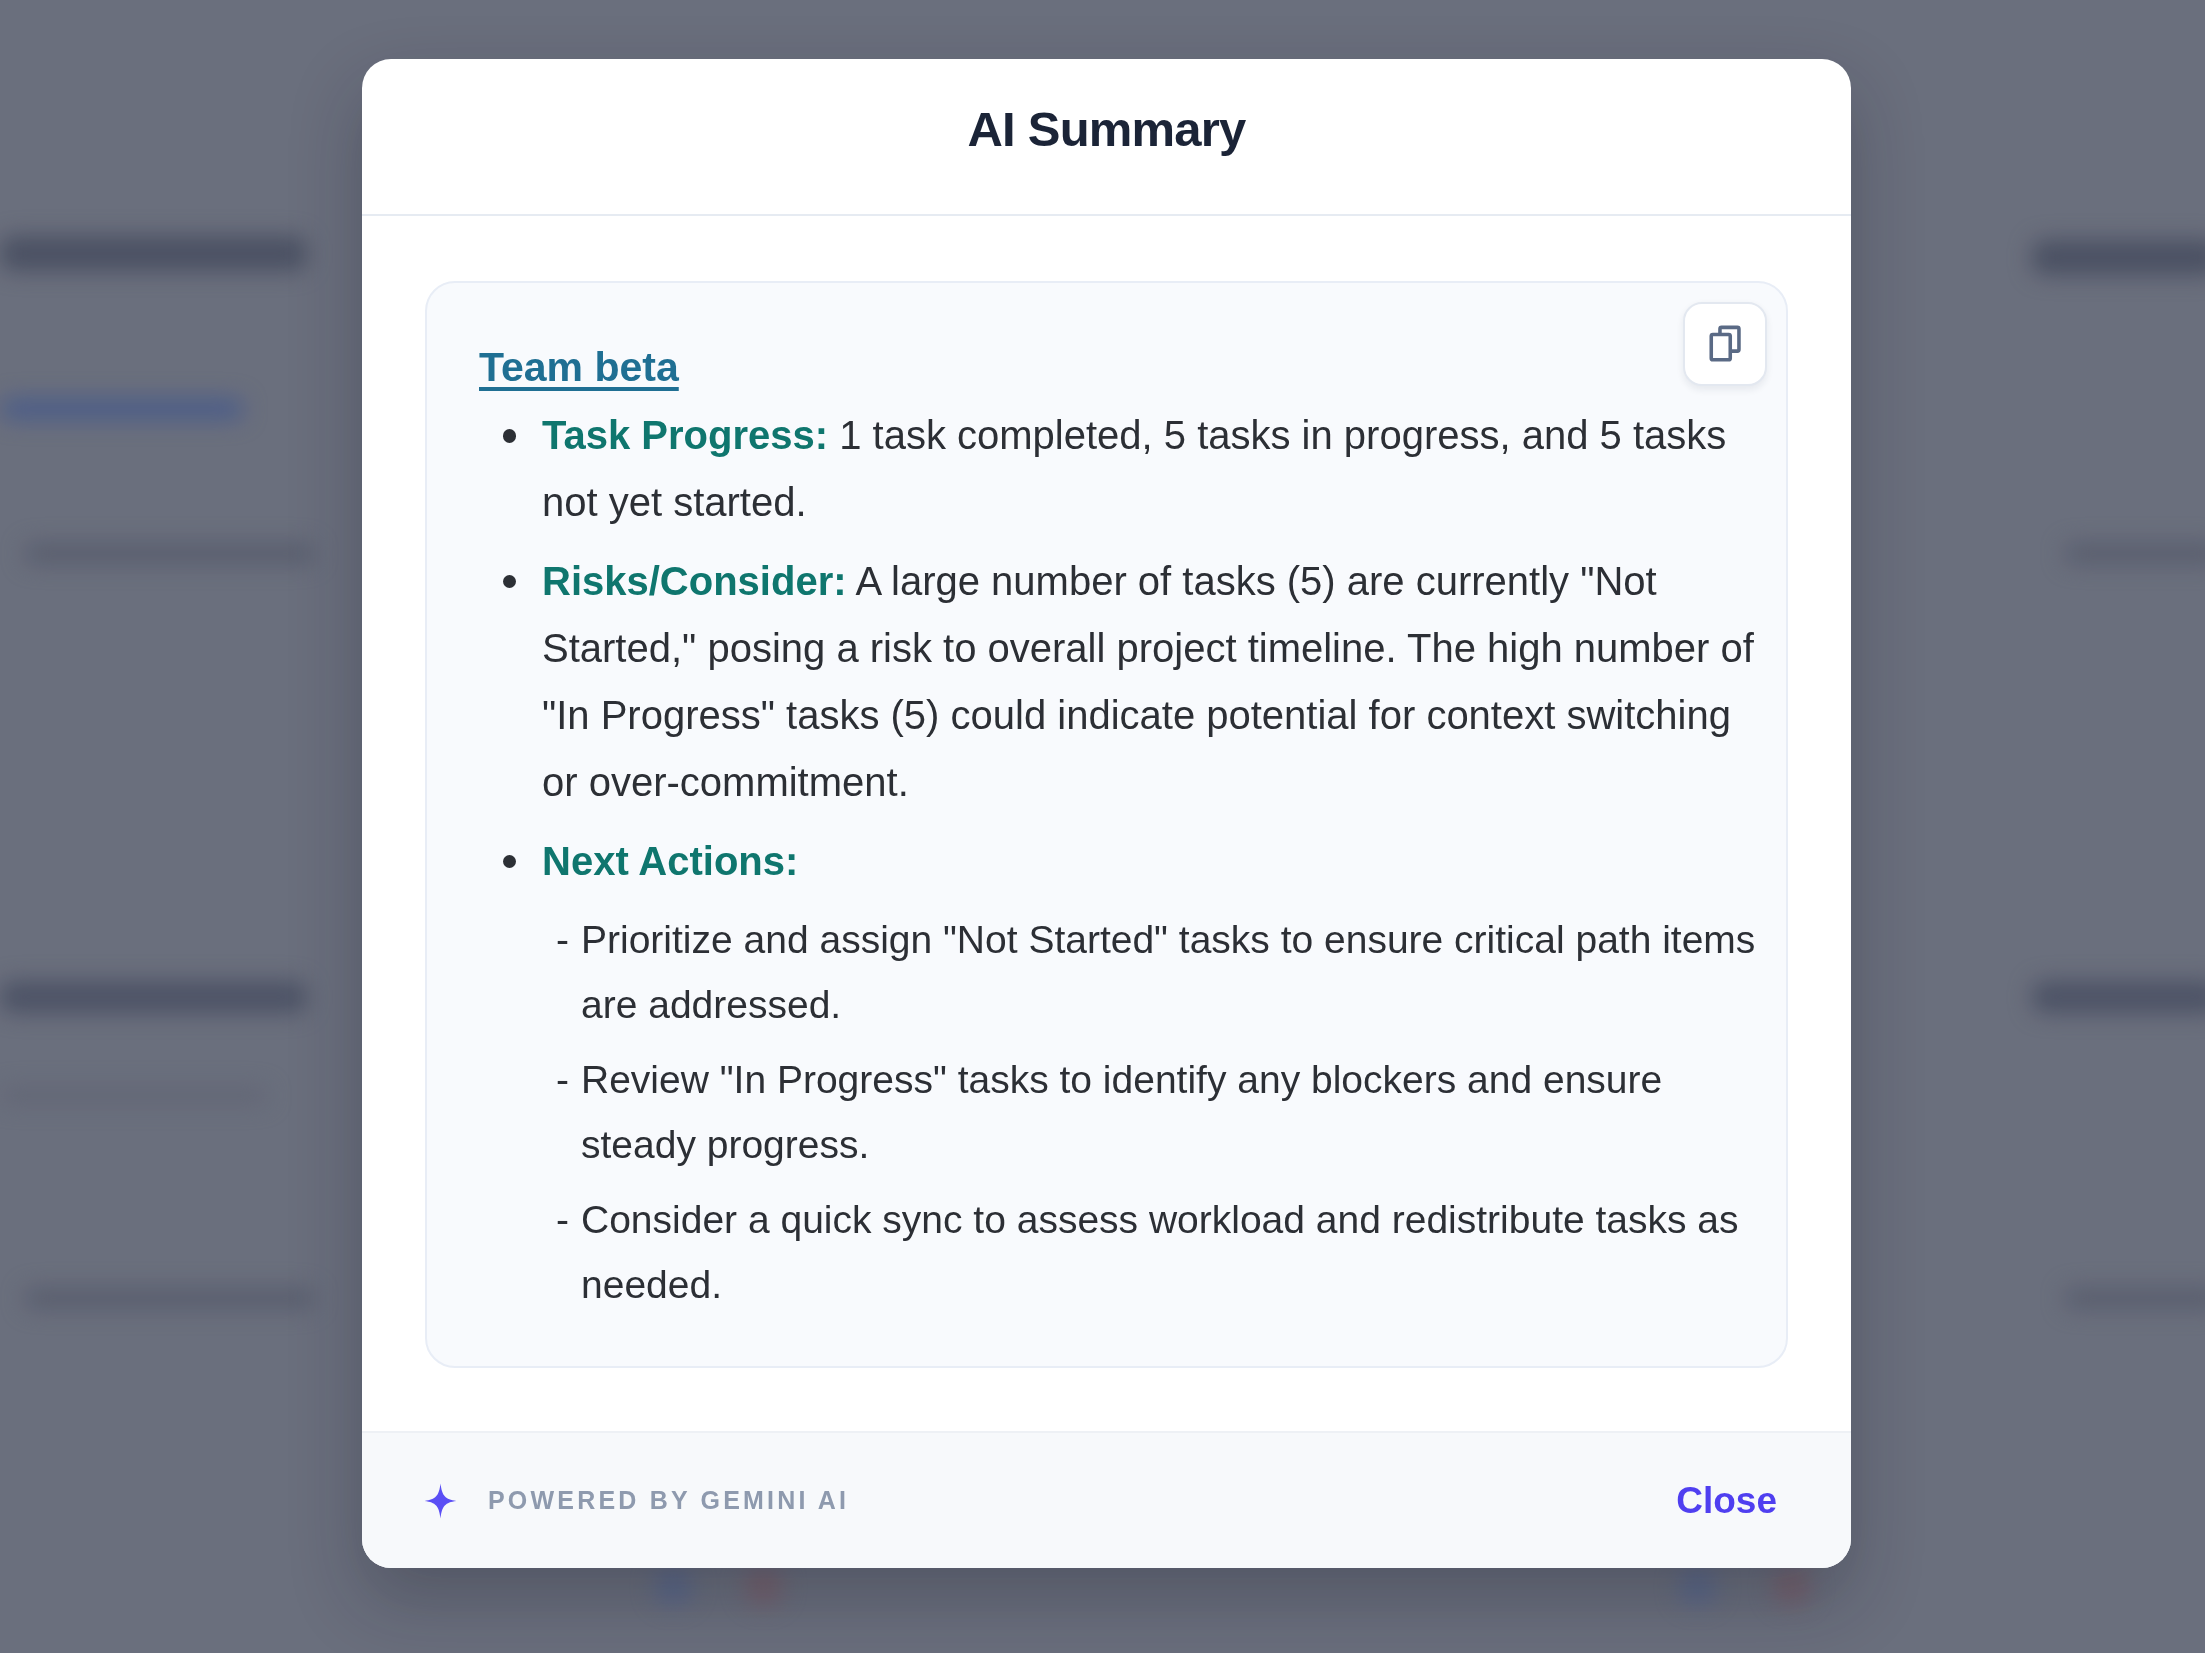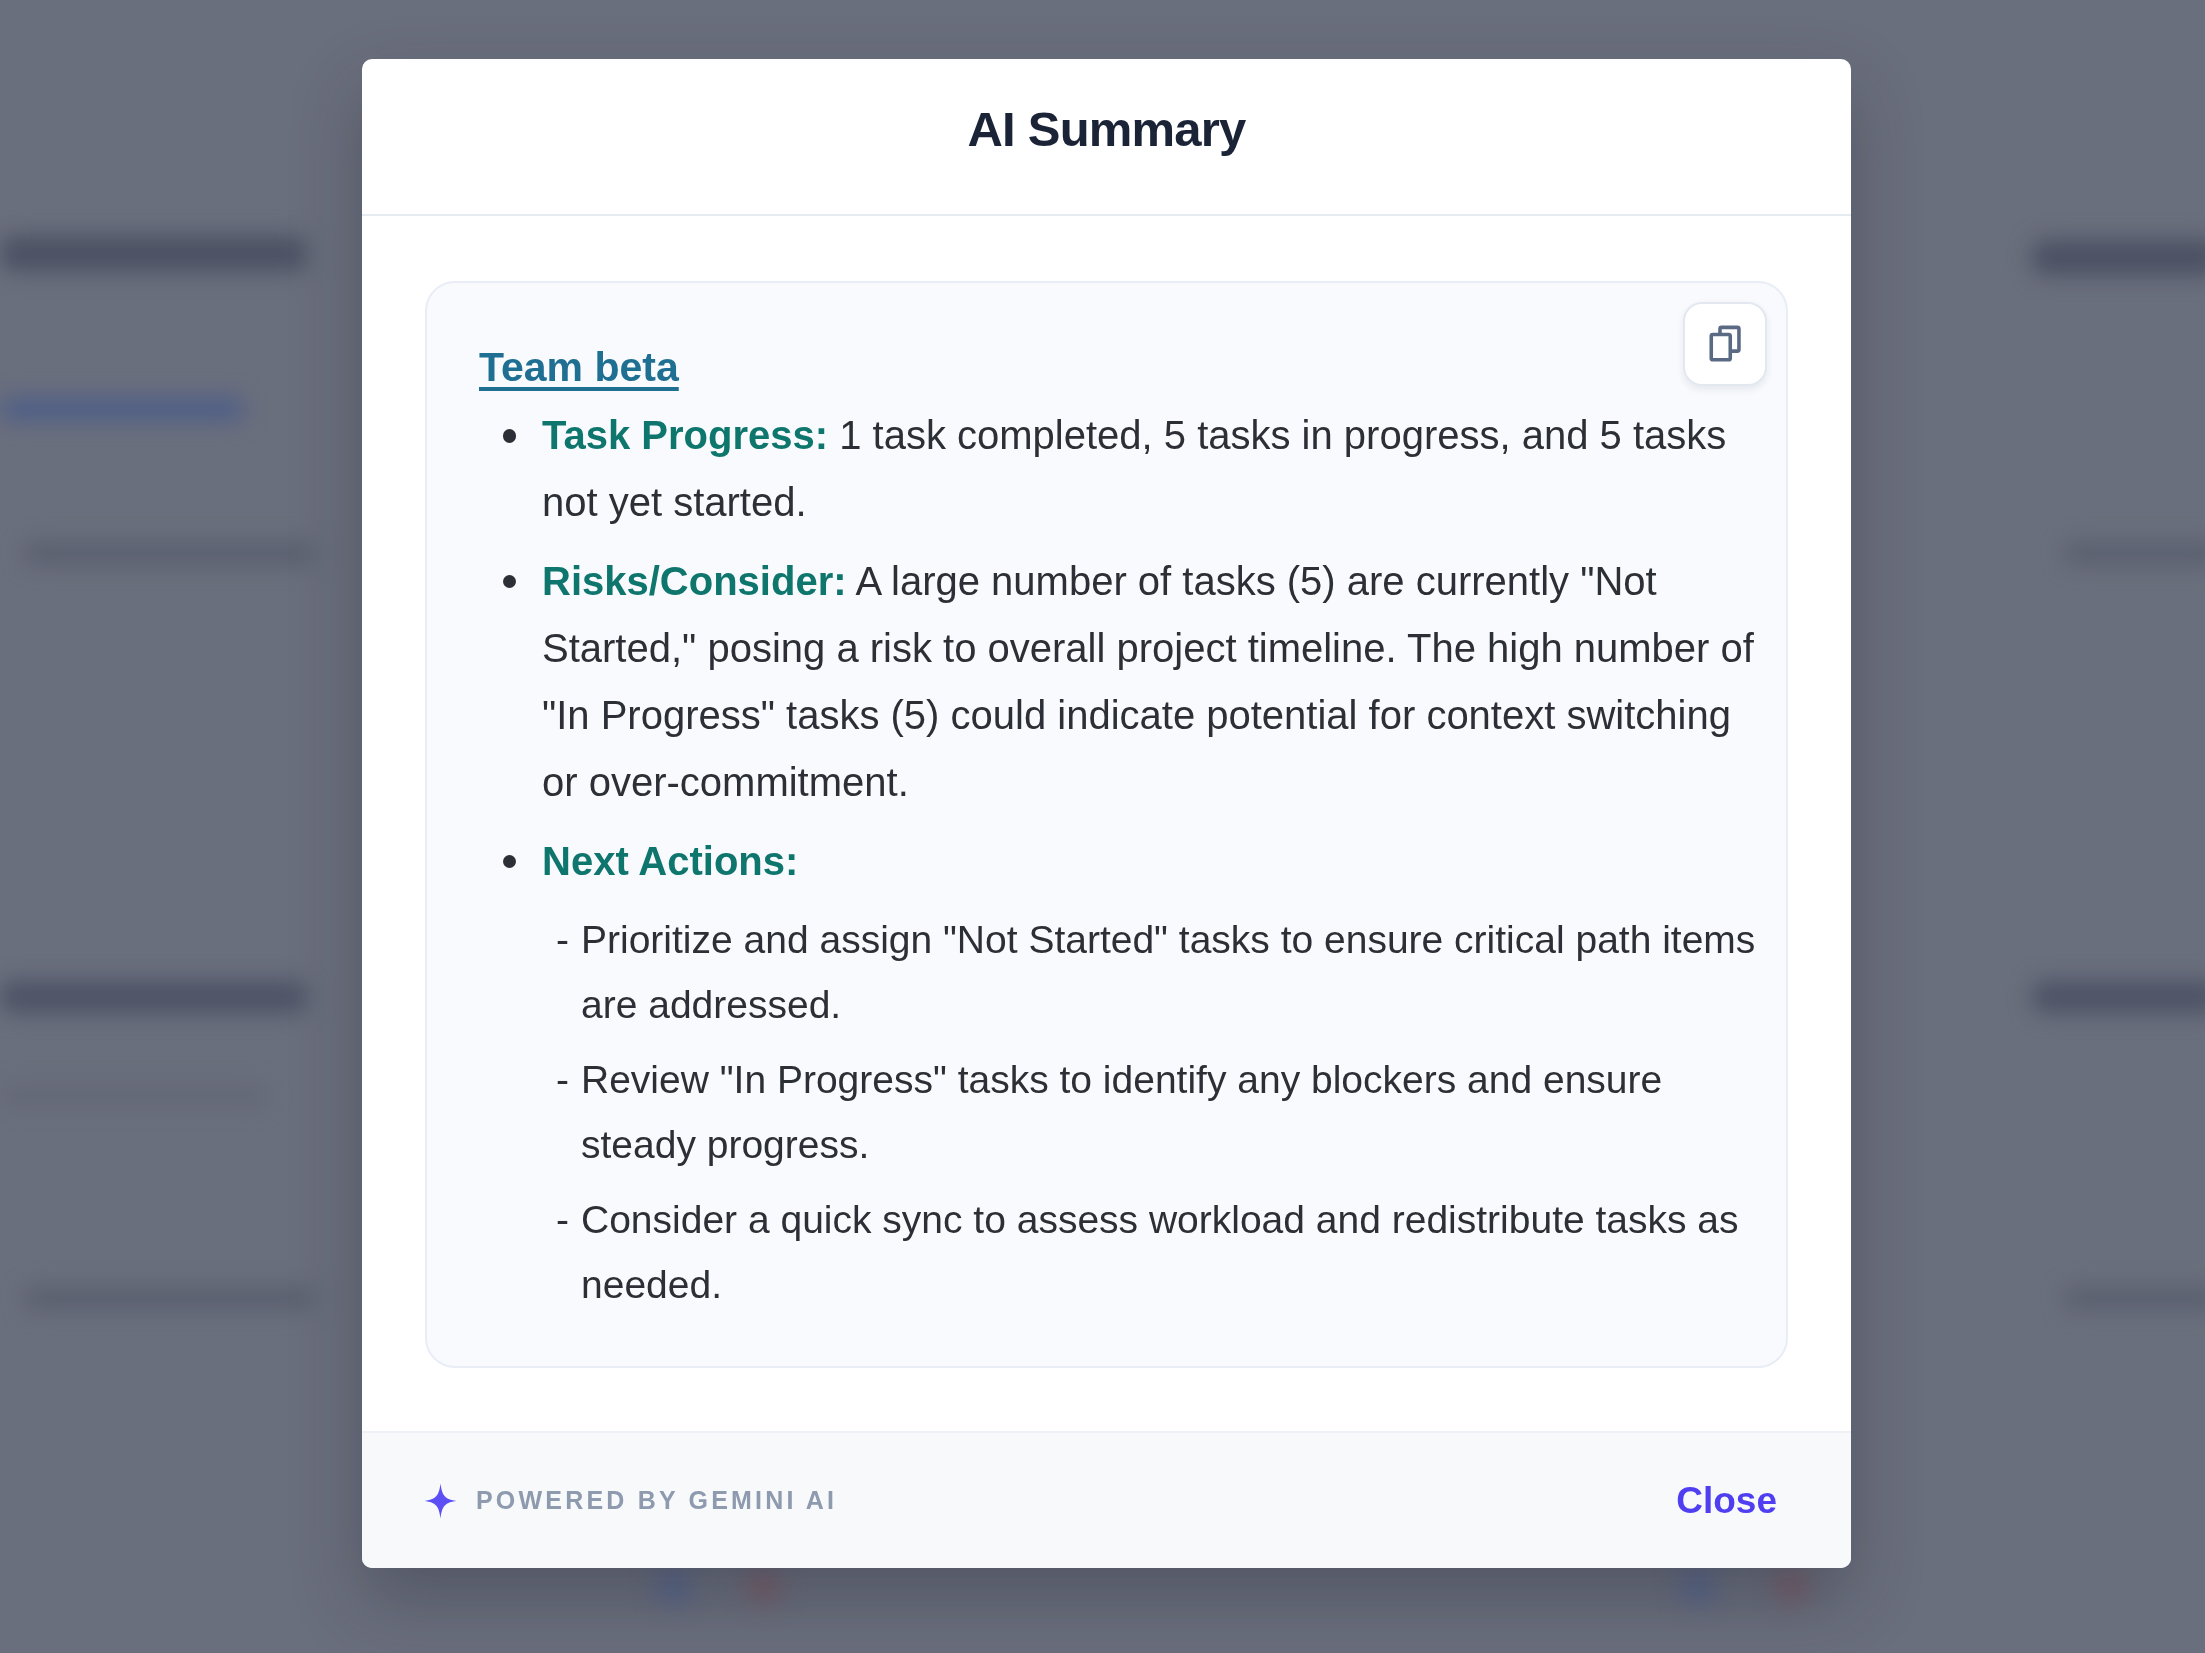--- a/index.html
+++ b/index.html
@@ -15,7 +15,7 @@
 
   .modal {
     position: absolute; left: 362px; top: 59px; width: 1489px; height: 1509px;
-    background: #ffffff; border-radius: 10px; overflow: hidden;
+    background: #ffffff; border-radius: 29px; overflow: hidden;
     box-shadow: 0 31.5px 71px rgba(20,25,40,0.28);
   }
   .modal-header {

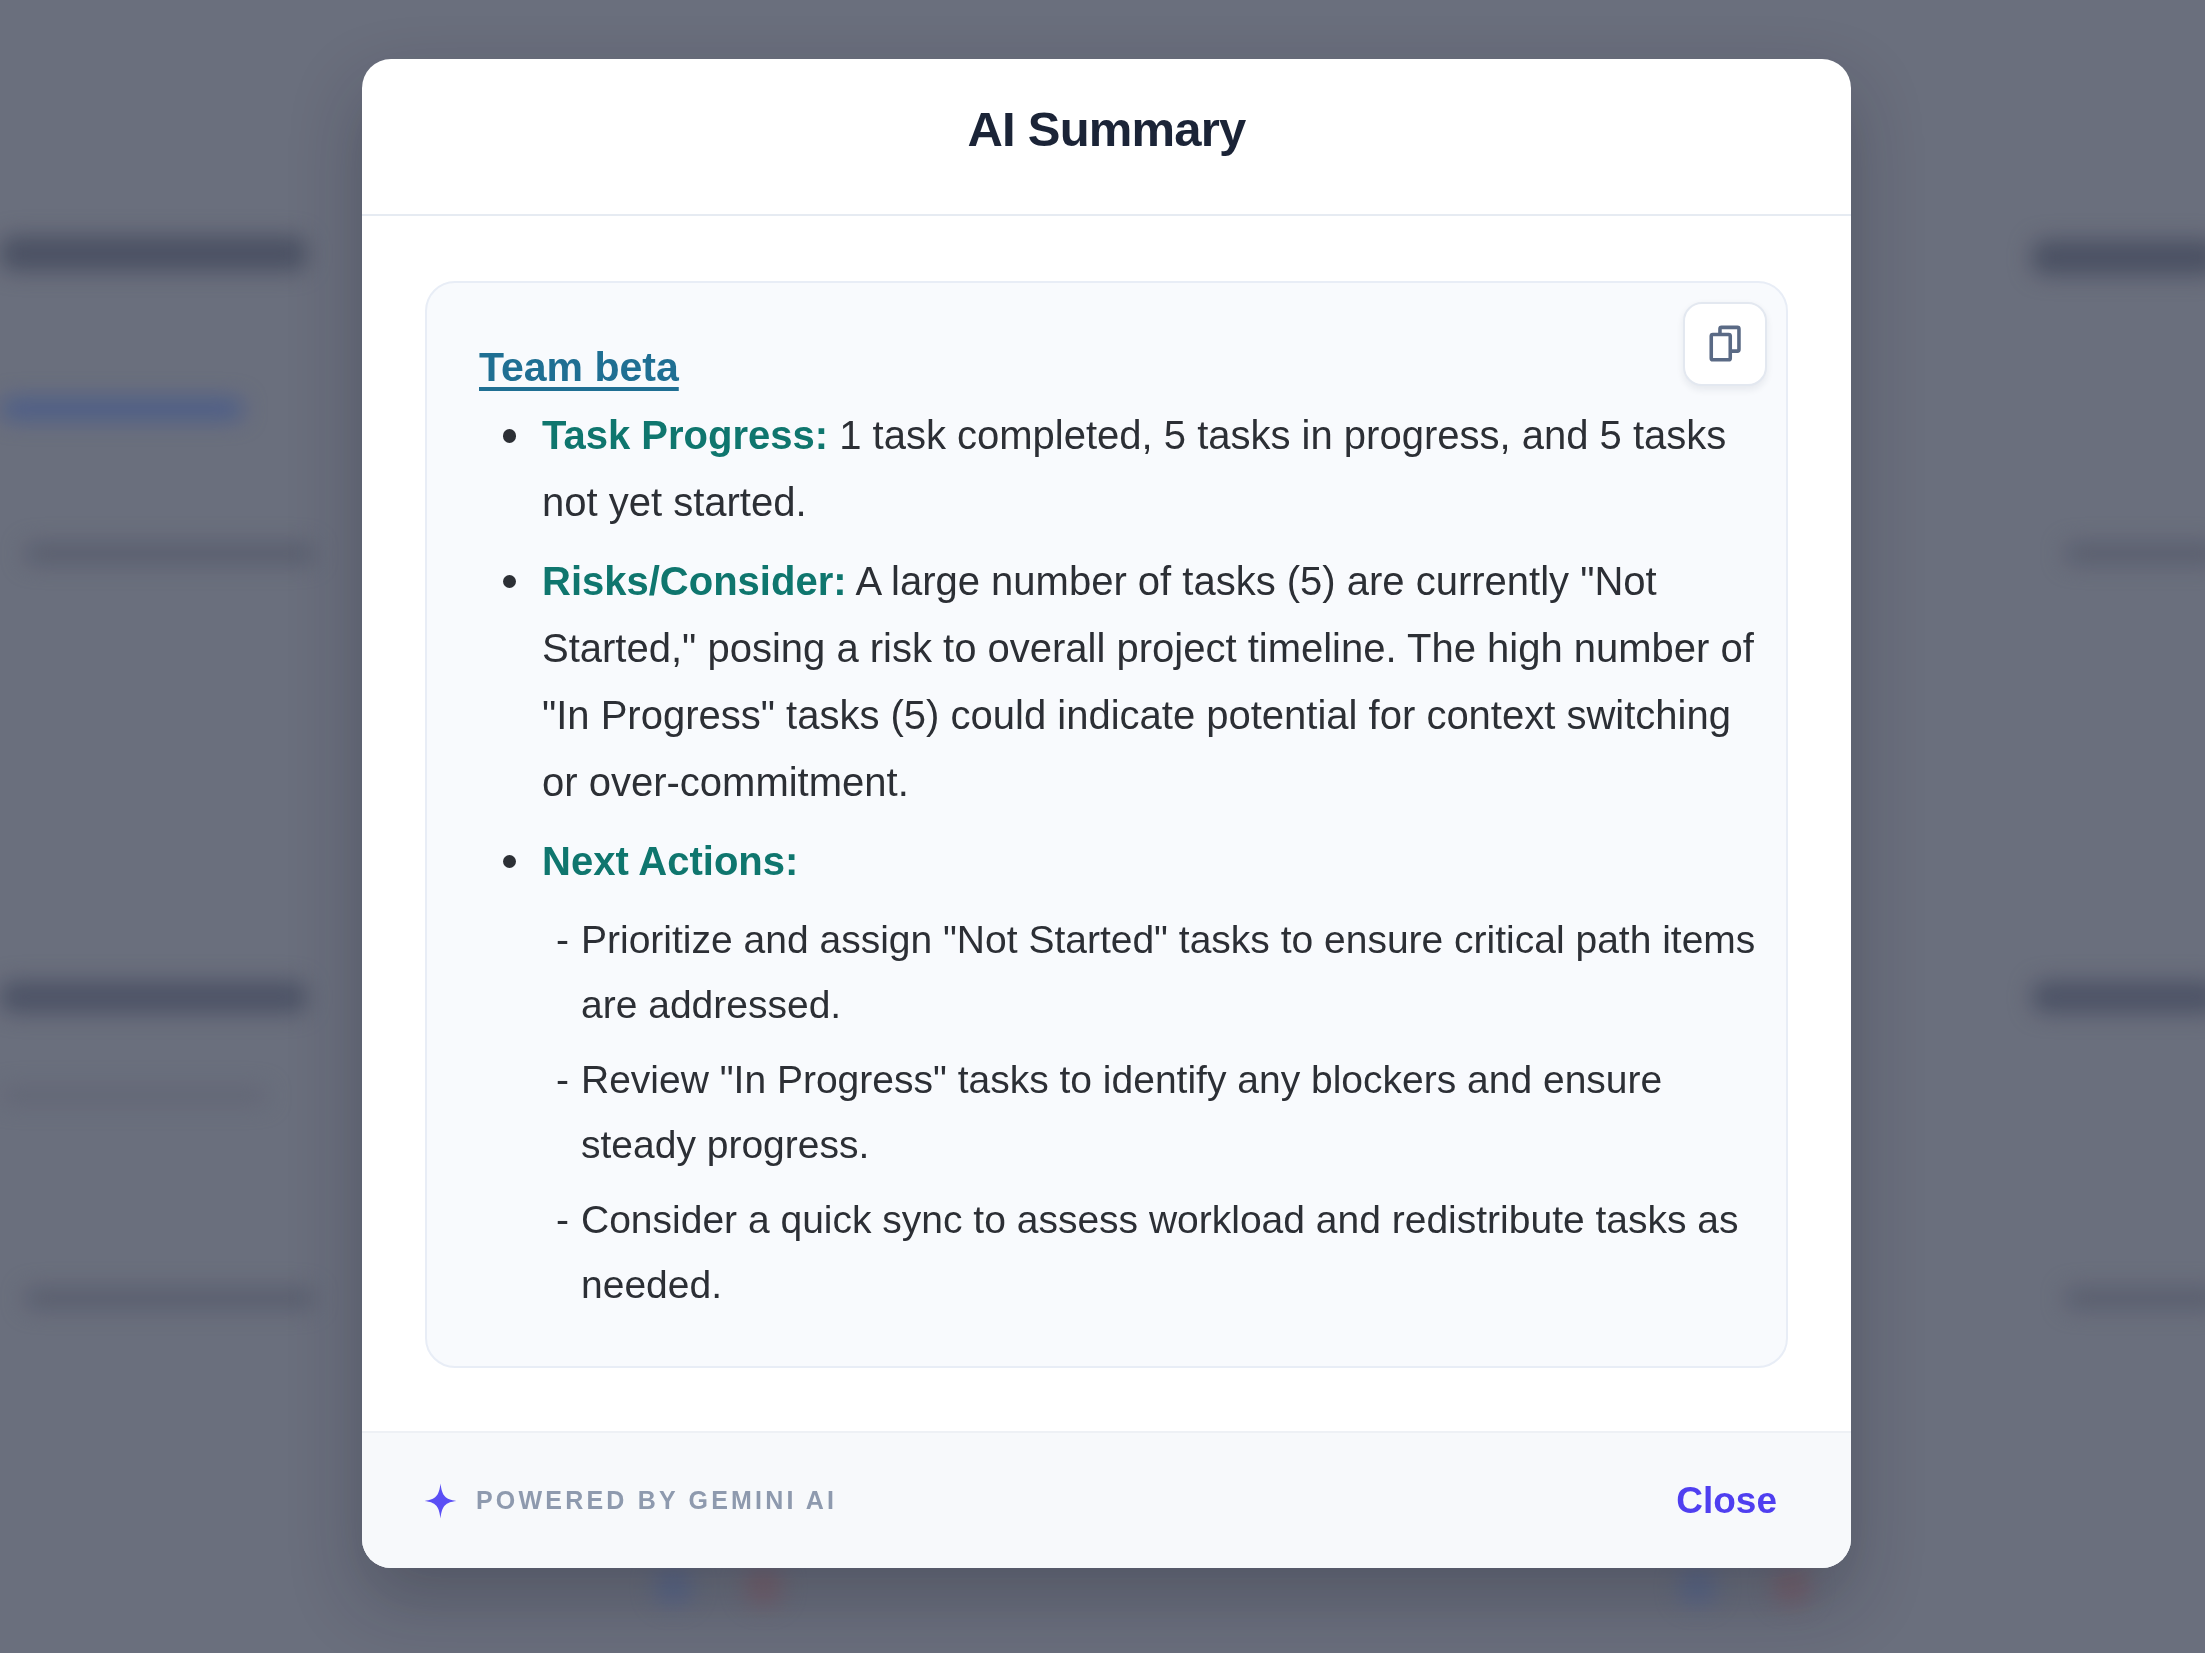--- a/index.html
+++ b/index.html
@@ -62,7 +62,7 @@
     background: #f7f9fb; border-top: 2.4px solid #eef1f5;
     display: flex; align-items: center; justify-content: space-between; padding: 0 74px 0 61px;
   }
-  .powered { display: flex; align-items: center; gap: 18px; }
+  .powered { display: flex; align-items: center; gap: 30px; }
   .powered-text { font-size: 25px; font-weight: 700; letter-spacing: 3.2px; color: #8e9aae; }
   .close-button {
     font-size: 37px; font-weight: 700; color: #4f3ff0; background: none; border: none; cursor: pointer; padding: 0;

